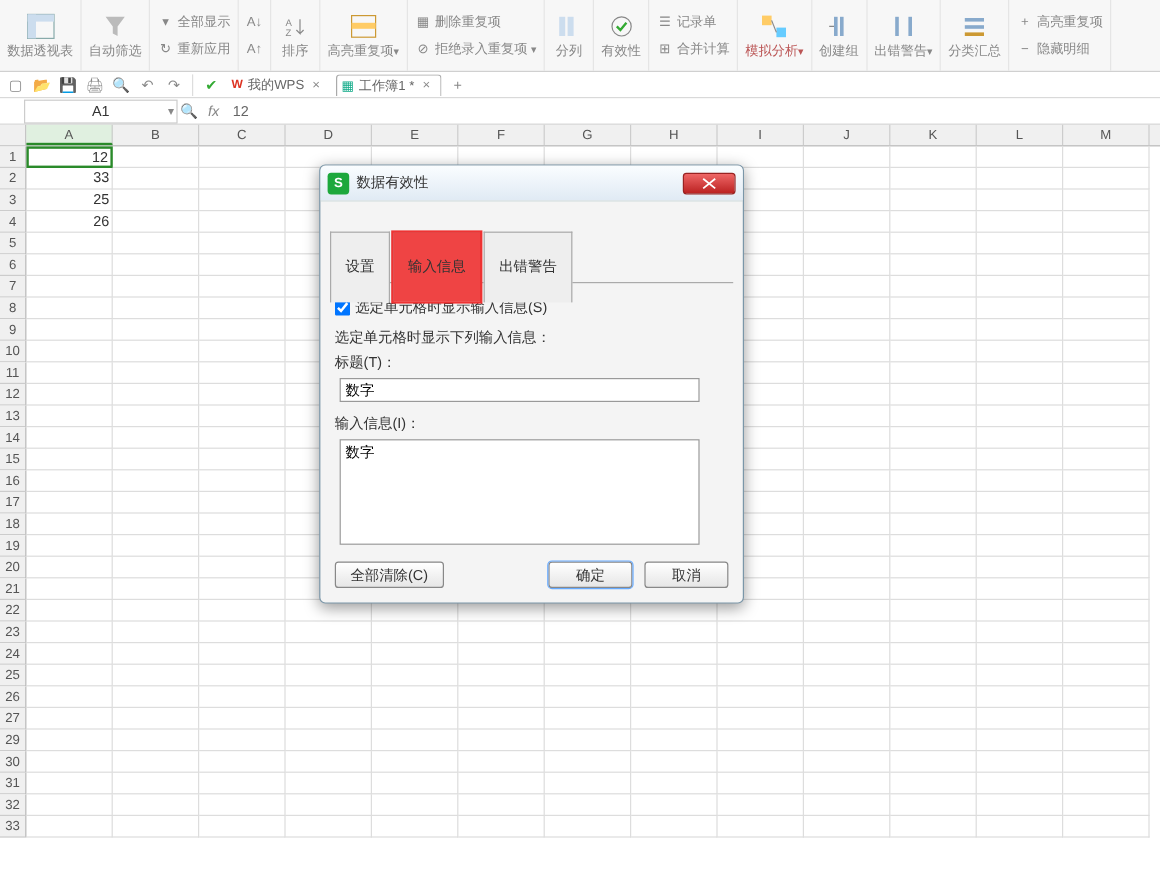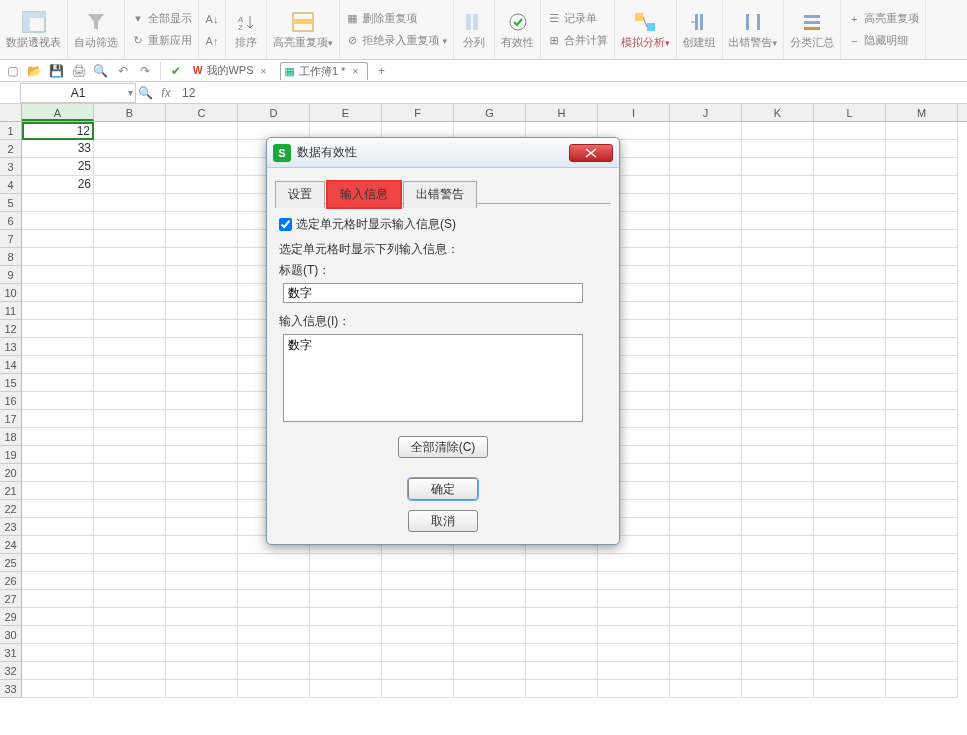--- a/index.html
+++ b/index.html
@@ -75,7 +75,7 @@
       align-items: center;
     }
     .namebox {
-      width: 116px; height: 20px;
+      width: 128px; height: 20px;
       border: 1px solid #ccc;
       display:flex;align-items:center;justify-content:center;
       font-size: 12px;

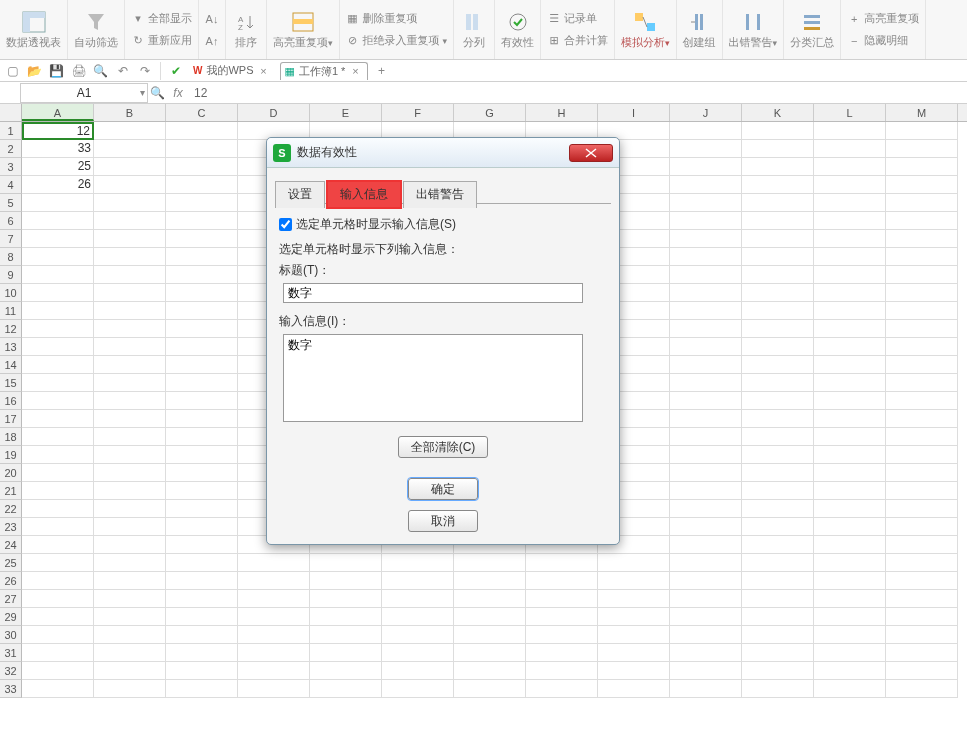--- a/index.html
+++ b/index.html
@@ -164,14 +164,14 @@
       margin-bottom:8px;
     }
     .tab {
-      padding: 4px 12px;
+      padding: 20px 12px;
       border: 1px solid #aaa;
       border-bottom: none;
       background: #eee;
       margin-right: 2px;
       font-size: 12px;
       position: relative;
-      top: 5px;
+      top: 17px;
     }
     .tab.active {
       background: #ef4444;

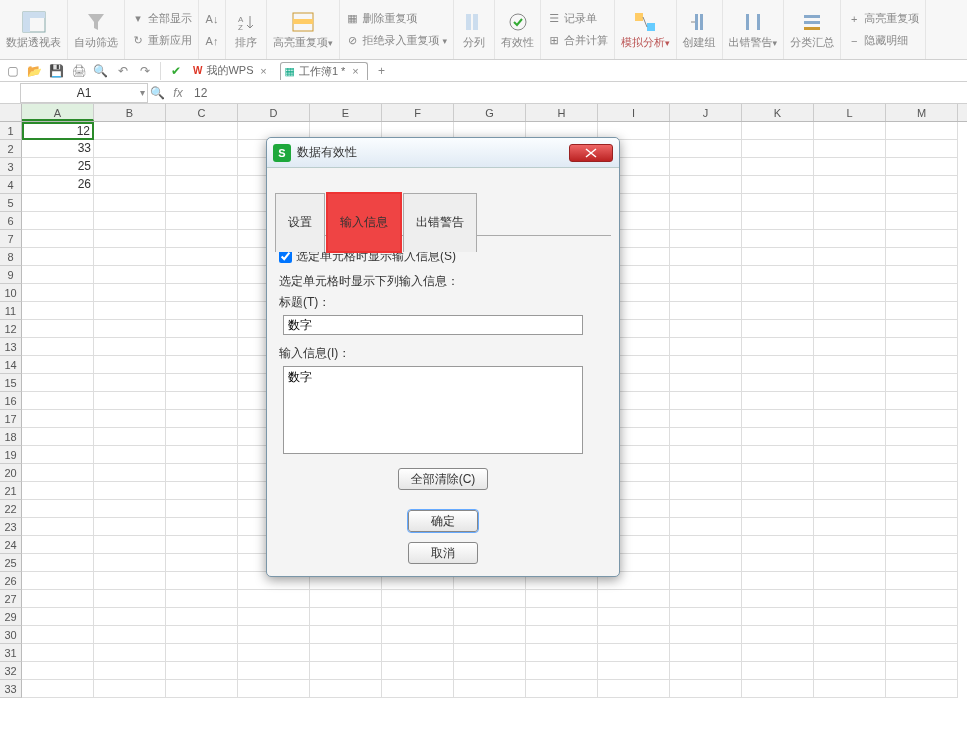--- a/index.html
+++ b/index.html
@@ -210,7 +210,6 @@
       gap:10px;
       padding: 6px 4px 2px 4px;
       align-items:center;
-      flex-direction:column;
     }
     .dlg-buttons .spacer { flex:1;}
     .btn {

